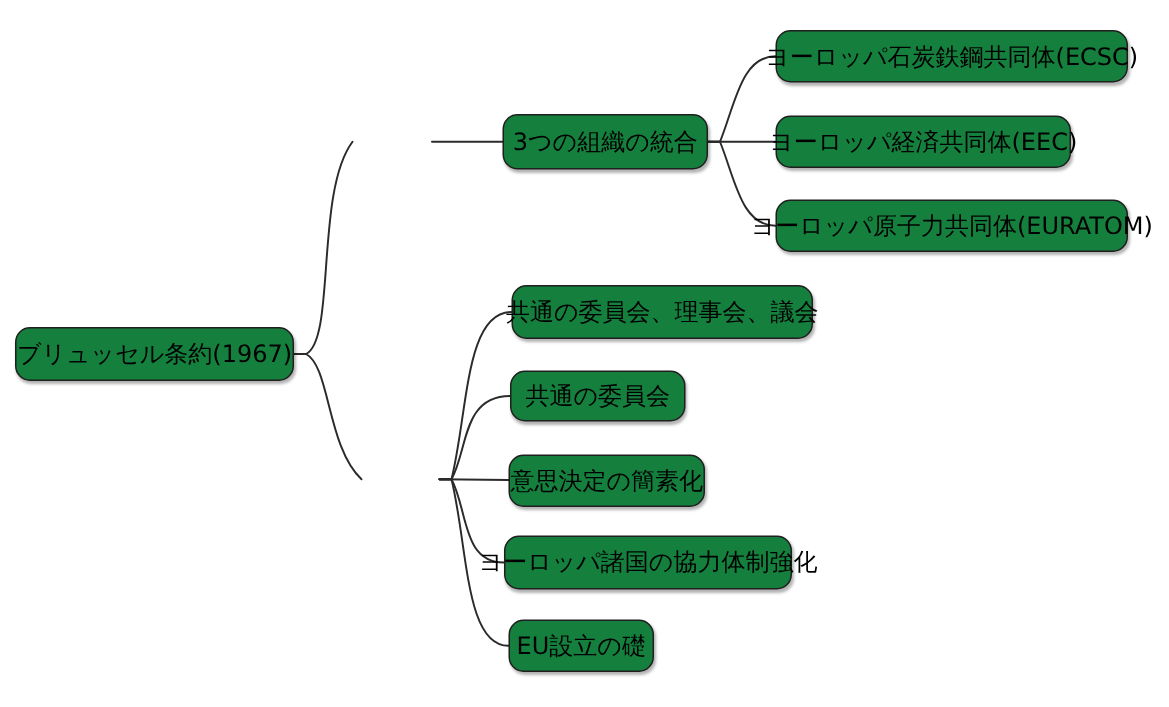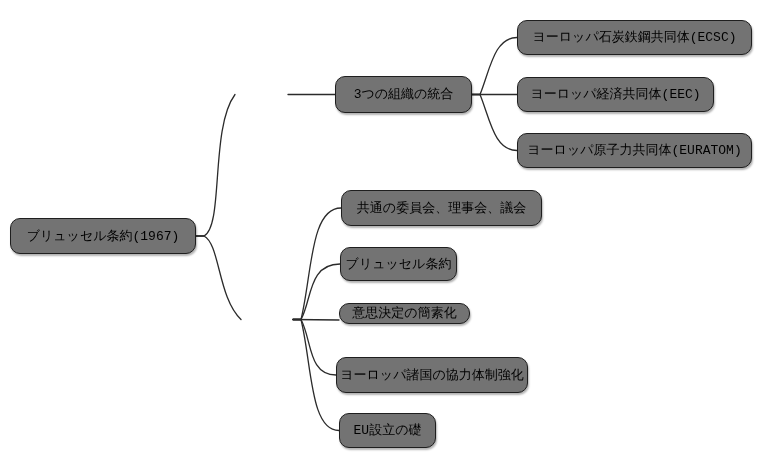--- a/index.html
+++ b/index.html
@@ -34,16 +34,15 @@
     display: flex;
     align-items: center;
     justify-content: center;
-    background: #737373;
+    background: #15803d;
     border: 1.6px solid #1f1f1f;
     border-radius: 10px;
     box-shadow: 1px 2px 2px rgba(0,0,0,0.30);
-    font-size: 13px;
+    font-size: 16px;
     line-height: 1;
     color: #000000;
     white-space: nowrap;
     padding: 0 4px;
-    font-family: Liberation Mono, monospace;
   }
 </style>
 </head>

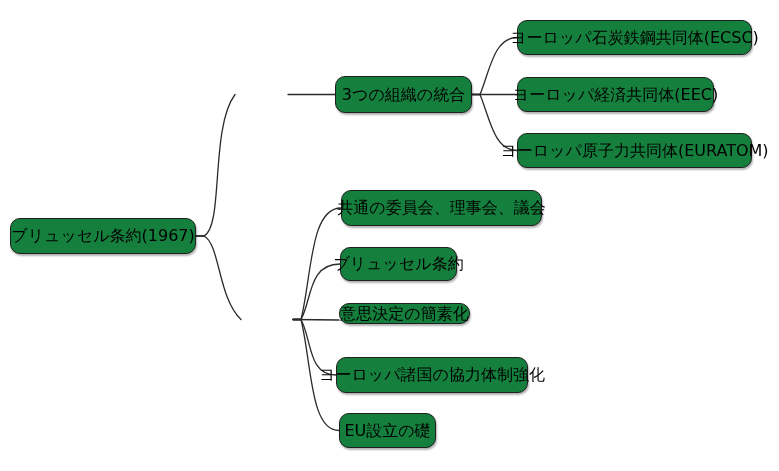--- a/index.html
+++ b/index.html
@@ -78,7 +78,7 @@
 
   <div class="node" style="left:341px; top:190px; width:201px; height:36px">共通の委員会、理事会、議会</div>
 
-  <div class="node" style="left:340px; top:247px; width:117px; height:34px">ブリュッセル条約</div>
+  <div class="node" style="left:340px; top:247px; width:117px; height:34px">共通の委員会</div>
 
   <div class="node" style="left:339px; top:303px; width:131px; height:21px">意思決定の簡素化</div>
 

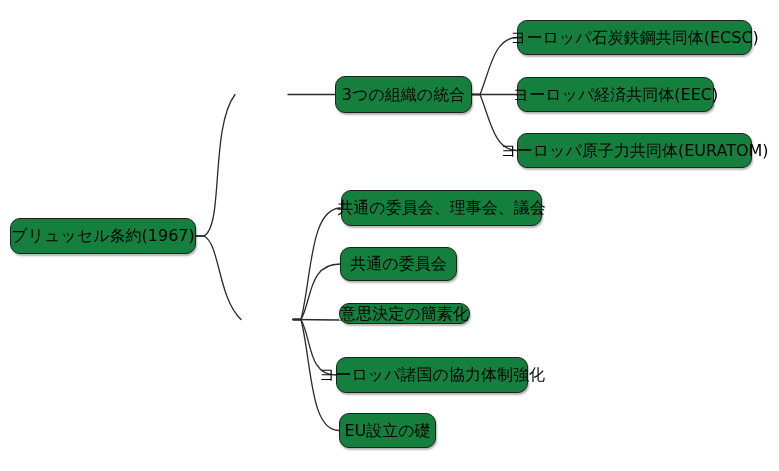--- a/index.html
+++ b/index.html
@@ -80,7 +80,7 @@
 
   <div class="node" style="left:340px; top:247px; width:117px; height:34px">共通の委員会</div>
 
-  <div class="node" style="left:339px; top:303px; width:131px; height:21px">意思決定の簡素化</div>
+  <div class="node" style="left:339px; top:303px; width:131px; height:35px">意思決定の簡素化</div>
 
   <div class="node" style="left:336px; top:357px; width:192px; height:36px">ヨーロッパ諸国の協力体制強化</div>
 

